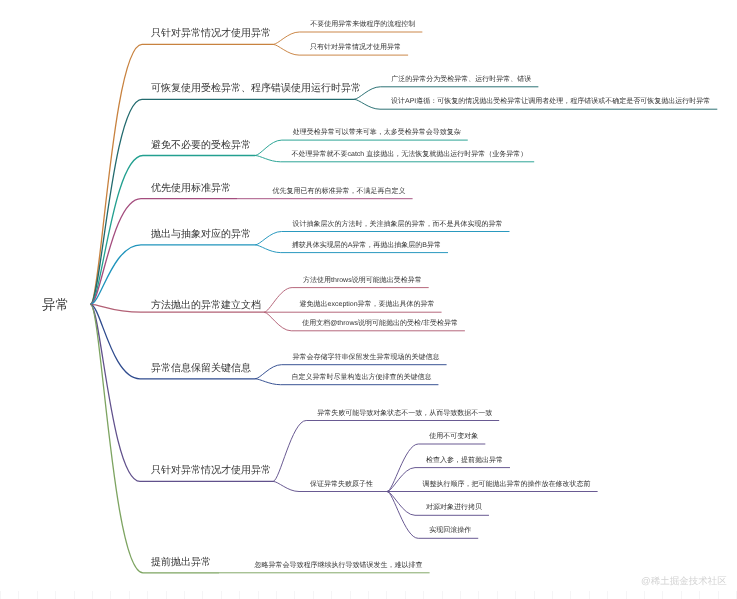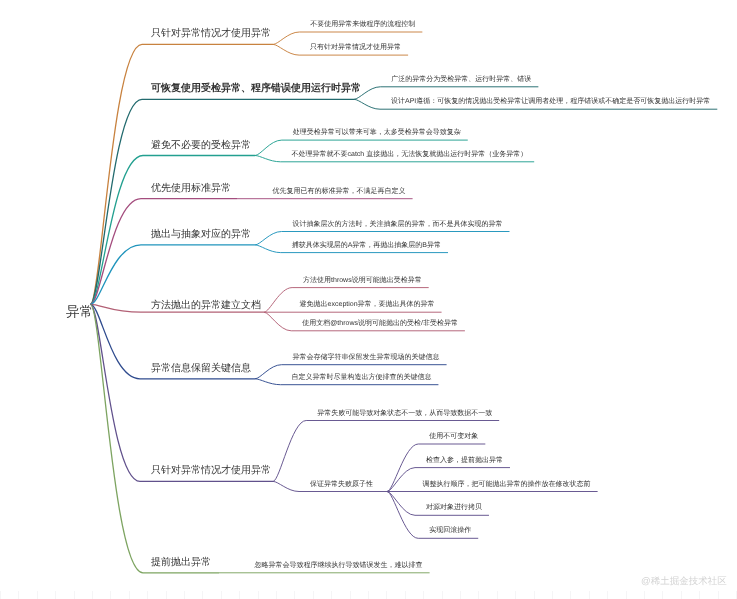--- a/index.html
+++ b/index.html
@@ -84,7 +84,7 @@
   <div id="rootnode" class="nd root-label" style="left: 42px; top: 305px; margin-left: 24px;"><span>异常</span></div>
   <div id="labels">
       <div class="nd l1" style="left: 151px; bottom: 559.6px;"><span>只针对异常情况才使用异常</span></div>
-      <div class="nd l1" style="left: 151px; bottom: 504.7px; font-weight: bold;"><span>可恢复使用受检异常、程序错误使用运行时异常</span></div>
+      <div class="nd l1" style="left: 151px; bottom: 504.7px;"><span>可恢复使用受检异常、程序错误使用运行时异常</span></div>
       <div class="nd l1" style="left: 151px; bottom: 448.5px; text-align: center;"><span>避免不必要的受检异常</span></div>
       <div class="nd l1" style="left: 151px; bottom: 405.3px; text-align: right;"><span>优先使用标准异常</span></div>
       <div class="nd l1" style="left: 151px; bottom: 359.1px;"><span>抛出与抽象对应的异常</span></div>

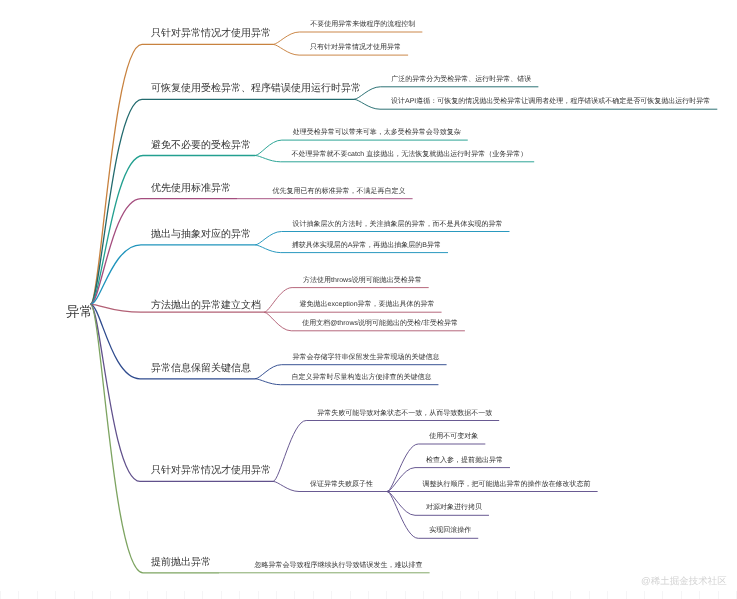--- a/index.html
+++ b/index.html
@@ -81,7 +81,7 @@
       <path d="M143,572.8 L219,572.8" fill="none" stroke="#7da461" stroke-width="1.3" stroke-linecap="butt"></path>
       <path d="M219,572.8 L429.6,572.8" fill="none" stroke="#7da461" stroke-width="0.95" stroke-linecap="butt"></path>
     </svg>
-  <div id="rootnode" class="nd root-label" style="left: 42px; top: 305px; margin-left: 24px;"><span>异常</span></div>
+  <div id="rootnode" class="nd root-label" style="left: 42px; top: 298px;"><span>异常</span></div>
   <div id="labels">
       <div class="nd l1" style="left: 151px; bottom: 559.6px;"><span>只针对异常情况才使用异常</span></div>
       <div class="nd l1" style="left: 151px; bottom: 504.7px;"><span>可恢复使用受检异常、程序错误使用运行时异常</span></div>

